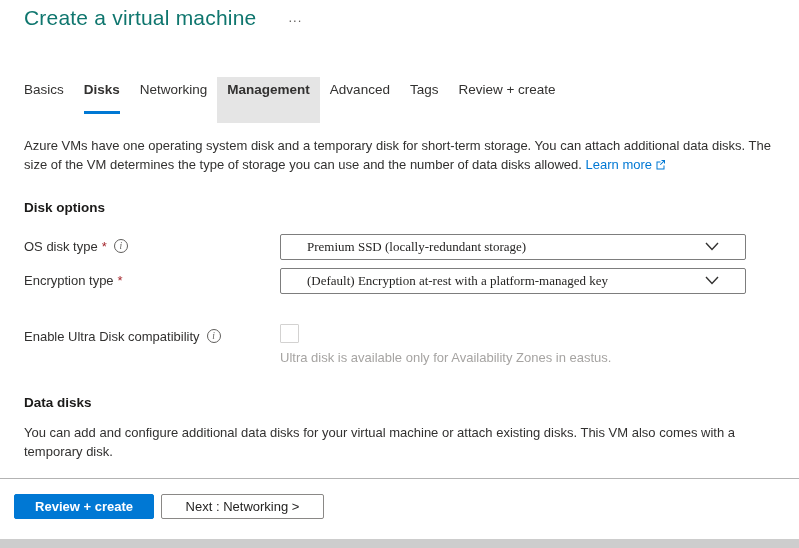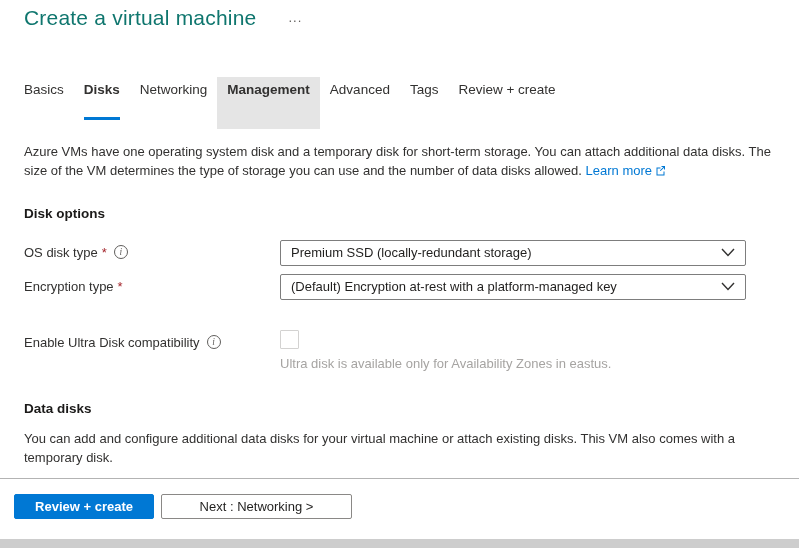--- a/index.html
+++ b/index.html
@@ -23,7 +23,7 @@
   .tab { padding: 5px 10px 9px 10px; font-size: 13.5px; color: #323130; cursor: pointer; position: relative; }
   .tab .tab-label { display: inline-block; padding-bottom: 7px; }
   .tab.active { font-weight: 700; }
-  .tab.active .tab-label { border-bottom: 3px solid #0078d4; padding-bottom: 20px; }
+  .tab.active .tab-label { border-bottom: 3px solid #0078d4; padding-bottom: 14px; }
   .tab.hovered { background: #e5e5e5; font-weight: bold; }
 
   

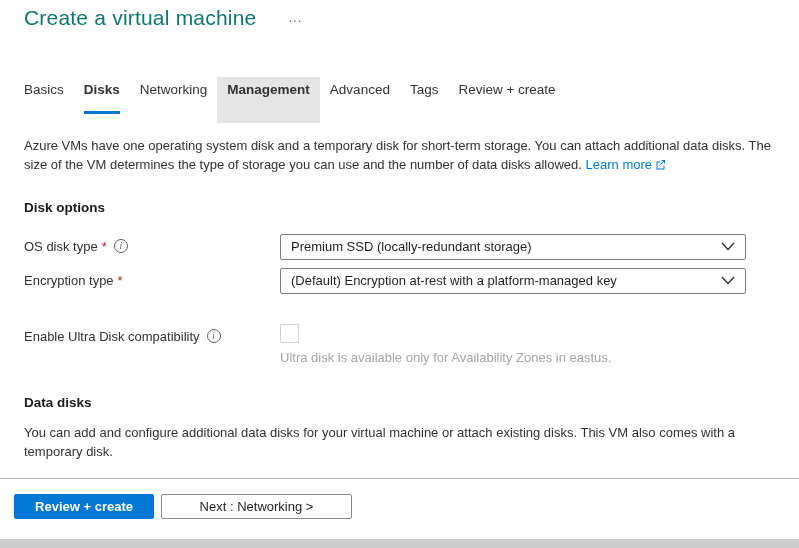--- a/index.html
+++ b/index.html
@@ -55,8 +55,8 @@
     width: 466px; height: 26px;
     border: 1px solid #7d7d7d; border-radius: 2px;
     background: #fff; display: flex; align-items: center;
-    font-size: 13px; color: #201f1e; padding: 0 10px;
-    cursor: pointer; justify-content: space-between;
+    font-size: 13px; color: #201f1e; padding: 0 26px;
+    cursor: pointer; justify-content: space-between; font-family: Liberation Serif, serif;
   }
   .chevron { flex: 0 0 auto; margin-left: 8px; }
 

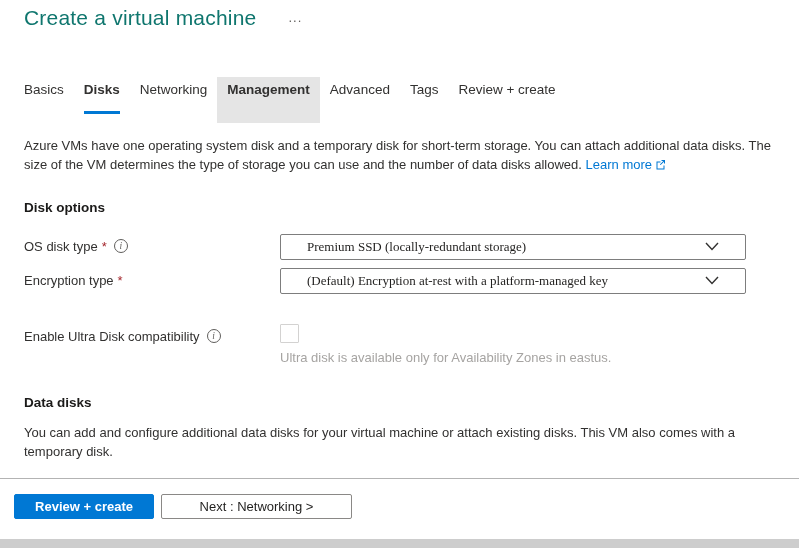--- a/index.html
+++ b/index.html
@@ -97,7 +97,7 @@
   }
   .btn-secondary { background: #fff; color: #201f1e; border: 1px solid #8a8886; padding: 0 18px; }
   .btn-previous { margin-left: 53px; width: 107px; }
-  .btn-next { margin-left: 7px; width: 191px; }
+  .btn-next { margin-left: 7px; width: 163px; }
 
   .bottom-bar {
     position: absolute; left: 0; top: 539px; width: 799px; height: 9px;

